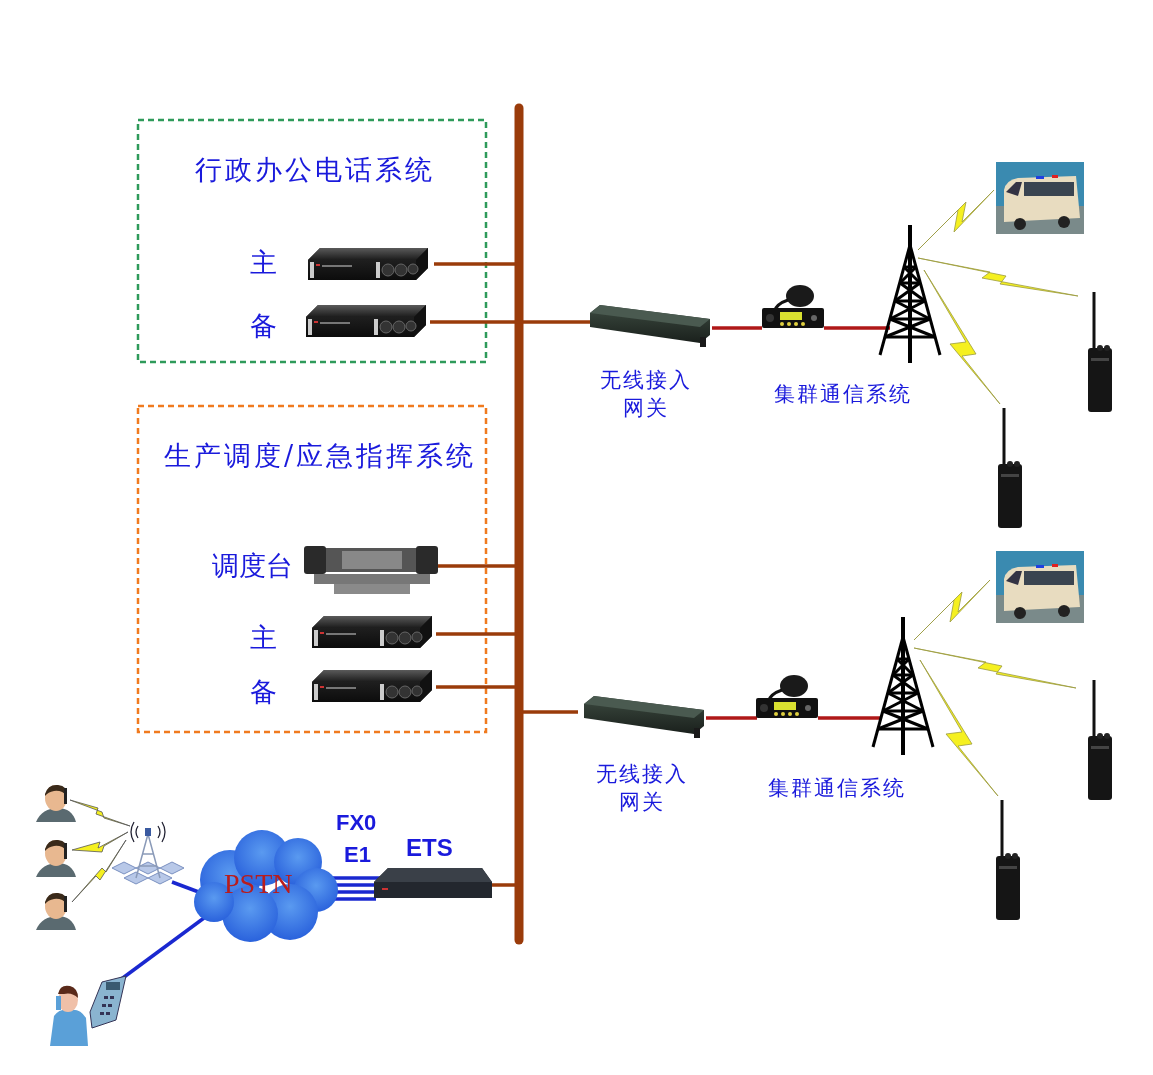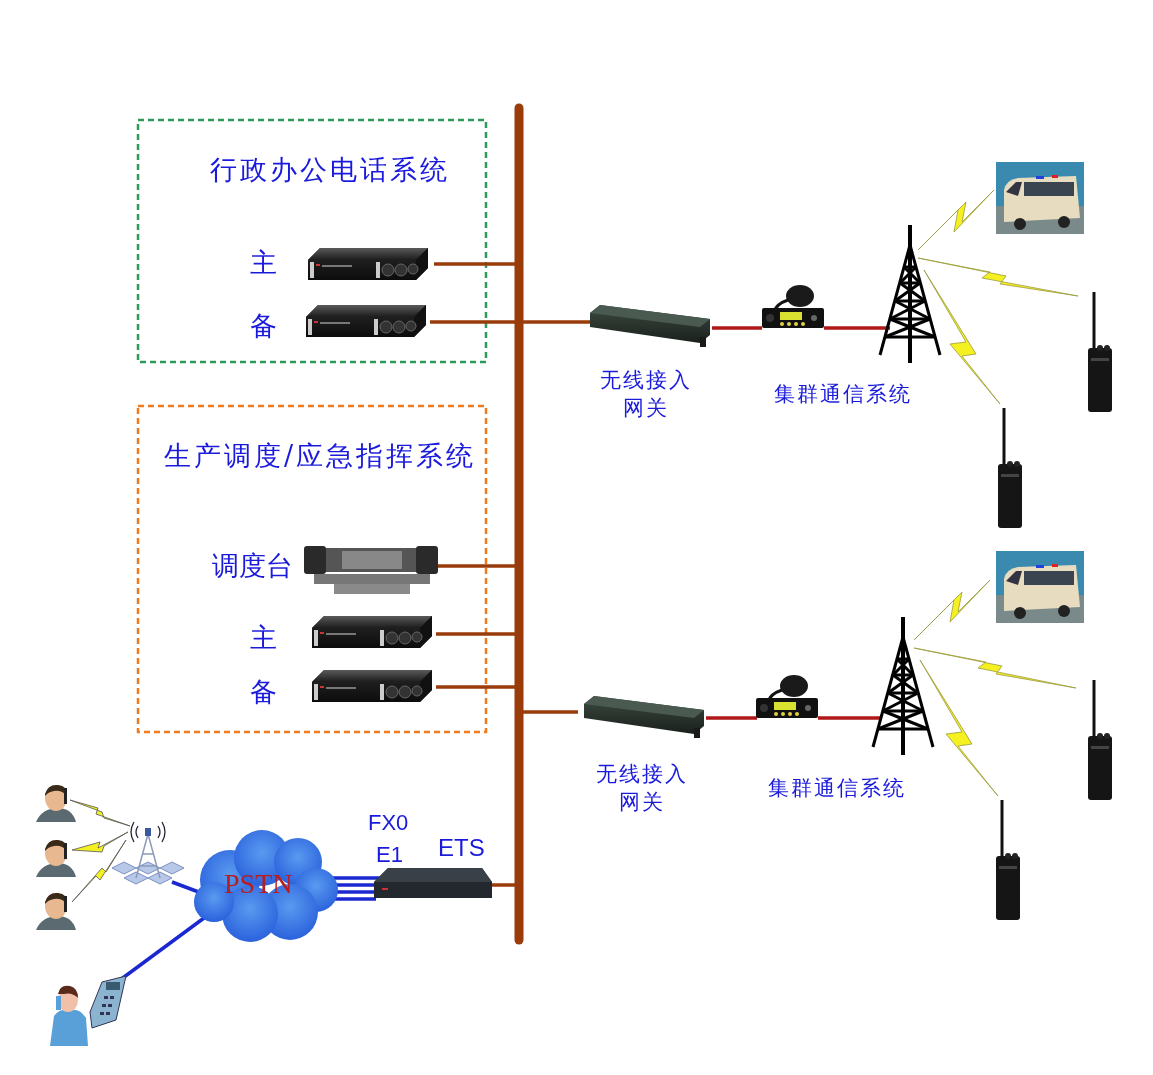--- a/index.html
+++ b/index.html
@@ -228,7 +228,7 @@
   </g>
 </svg>
 
-<div class="lbl title" style="left:210px;top:152px;text-align:center;">行政办公电话系统</div>
+<div class="lbl title" style="left:195px;top:152px;text-align:center;">行政办公电话系统</div>
 <div class="lbl tag" style="left:250px;top:245px;">主</div>
 <div class="lbl tag" style="left:250px;top:308px;">备</div>
 

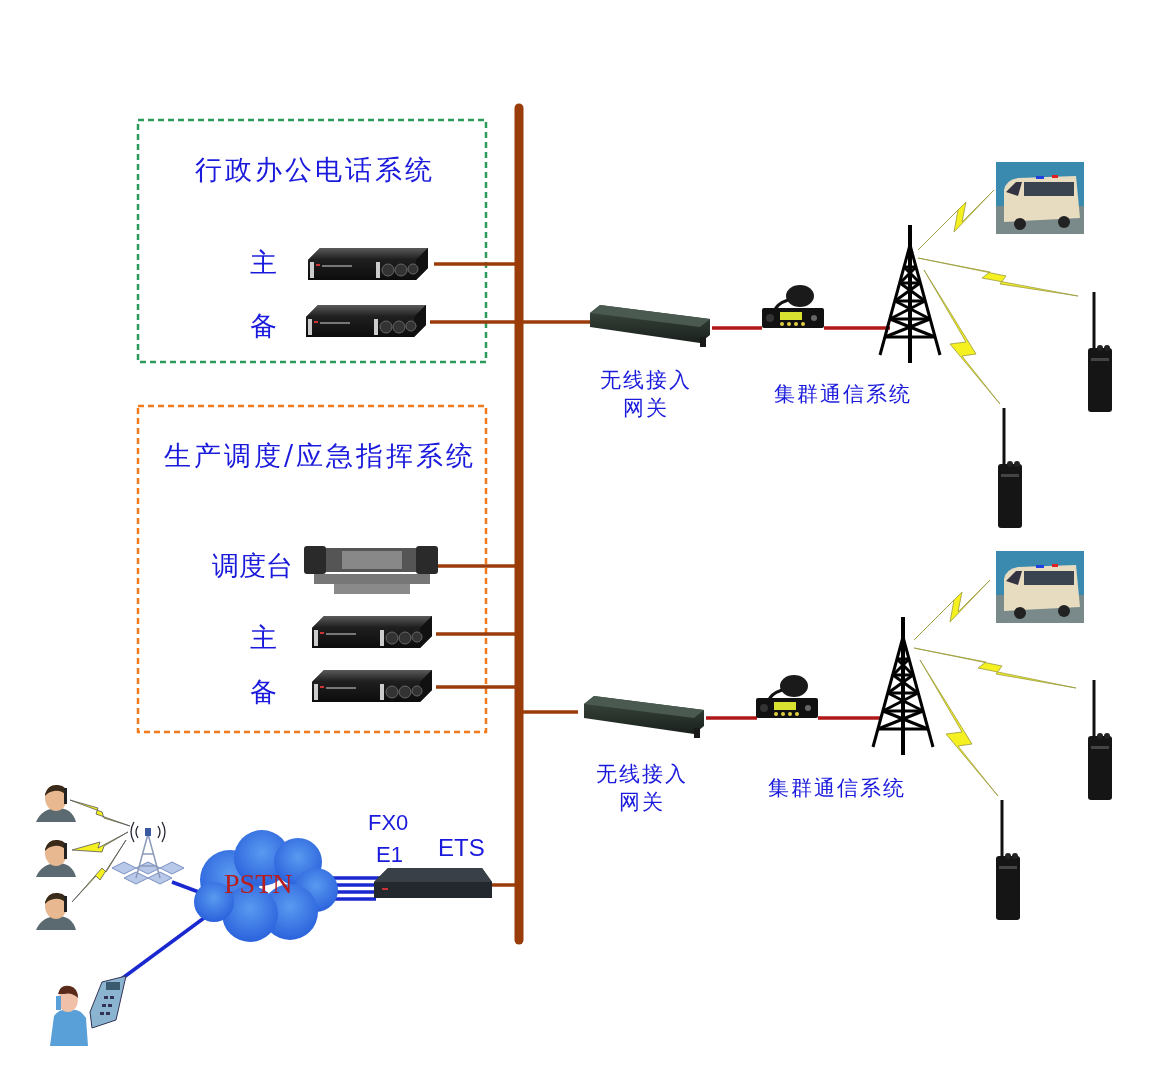--- a/index.html
+++ b/index.html
@@ -10,7 +10,7 @@
   .small { font-size:21px; letter-spacing:2px; text-align:center; }
   .tag { font-size:27px; }
   svg#diagram { position:absolute; left:0; top:0; }
-  .sans { font-family:"Liberation Sans", sans-serif; font-weight:normal;margin-left:32px; }
+  .sans { font-family:"Liberation Sans", sans-serif; font-weight:bold; }
 </style>
 </head>
 <body>

